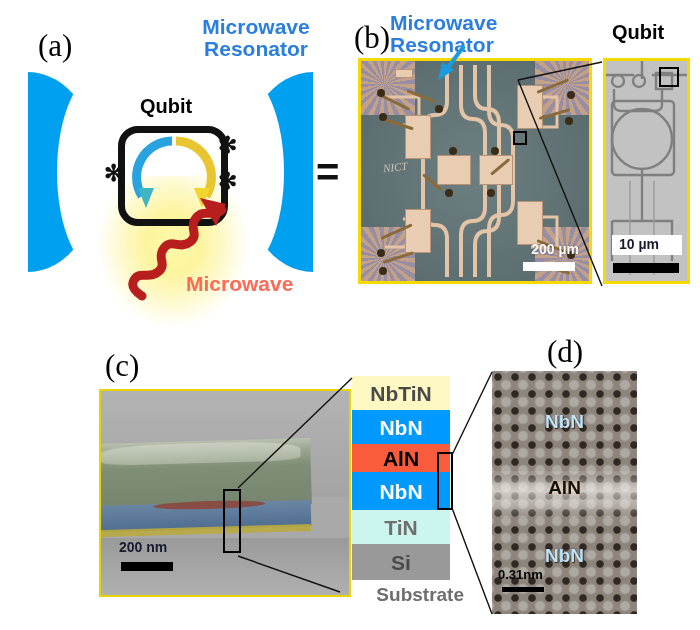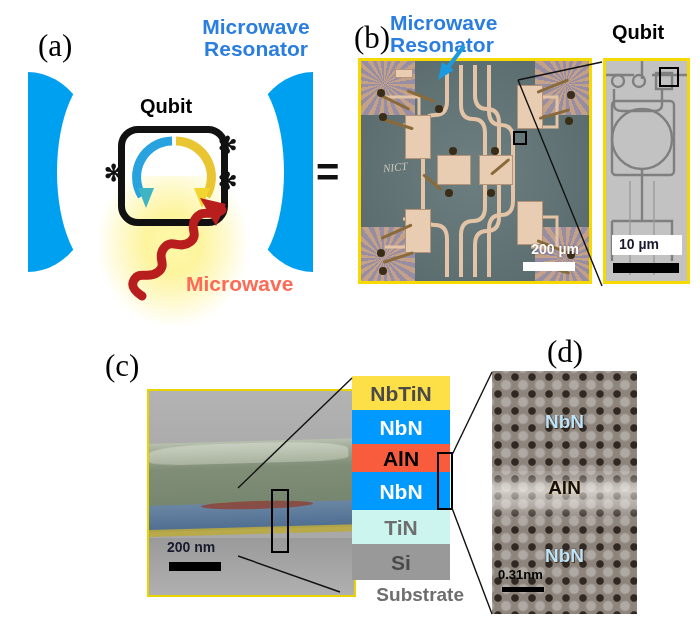--- a/index.html
+++ b/index.html
@@ -399,7 +399,7 @@
   </div>
 
   <div id="stack">
-      <div class="layer" style="background: #fde047; height: 34px; color: rgb(74, 74, 74); font-size: 21px;">
+      <div class="layer" style="background: #fef9c3; height: 34px; color: rgb(74, 74, 74); font-size: 21px;">
         <span>NbTiN</span>
       </div>
       <div class="layer" style="background: rgb(0, 153, 255); height: 34px; color: rgb(255, 255, 255); font-size: 21px;">

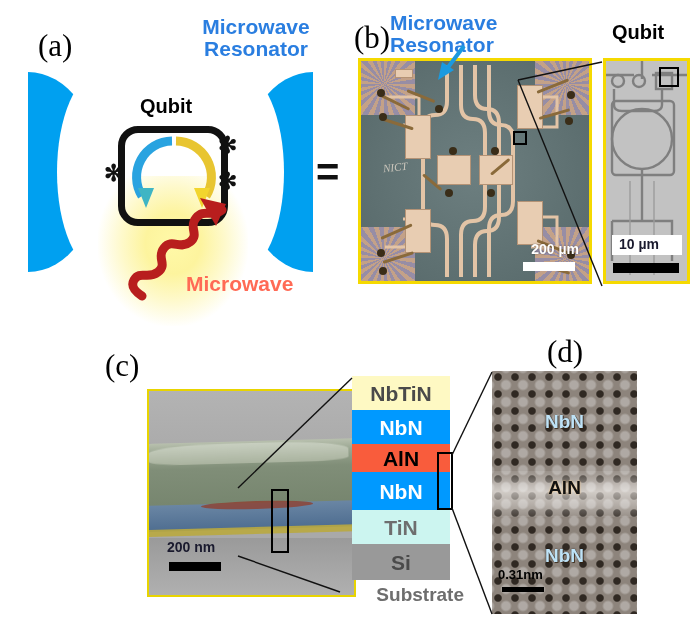--- a/index.html
+++ b/index.html
@@ -139,11 +139,10 @@
   
   #panel-c { position:absolute; left:0; top:320px; width:350px; height:310px; }
   .sem {
-    position:absolute; left:99px; top:389px; width:209px; height:208px;
+    position:absolute; left:99px; top:389px; width:252px; height:208px;
     border:2px solid #e8d400;
     background:#a9a9a9;
     overflow:hidden;
-    margin-left:48px;
   }
   .sem-sky { position:absolute; left:0; top:0; width:100%; height:52%;
     background:linear-gradient(#b3b3b3,#a4a4a4); }

